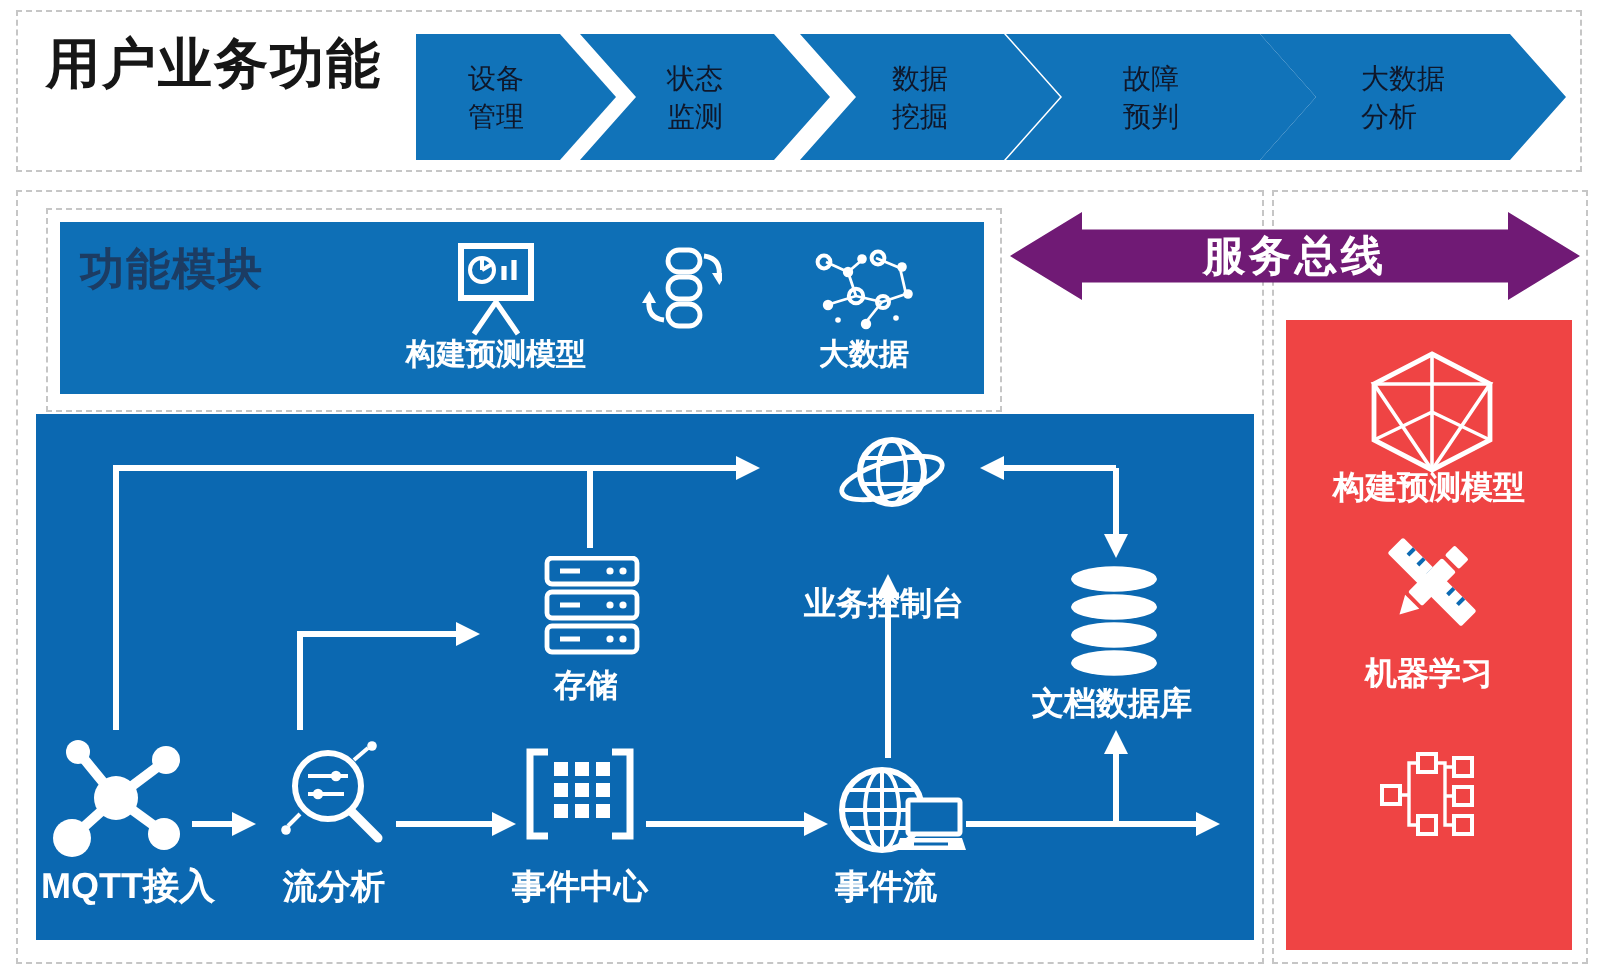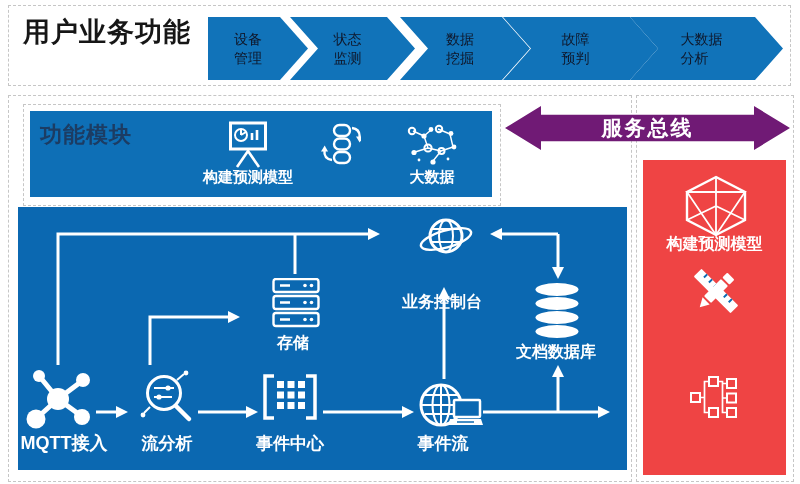--- a/index.html
+++ b/index.html
@@ -257,6 +257,7 @@
       </g>
     </svg>
   </div>
+  <div class="rp-label" style="top:167px;">机器学习</div>
 
   <div class="abs" style="left:47px;top:215px;">
     <svg width="50" height="46" viewBox="0 0 50 46" fill="none" stroke="#fff">

